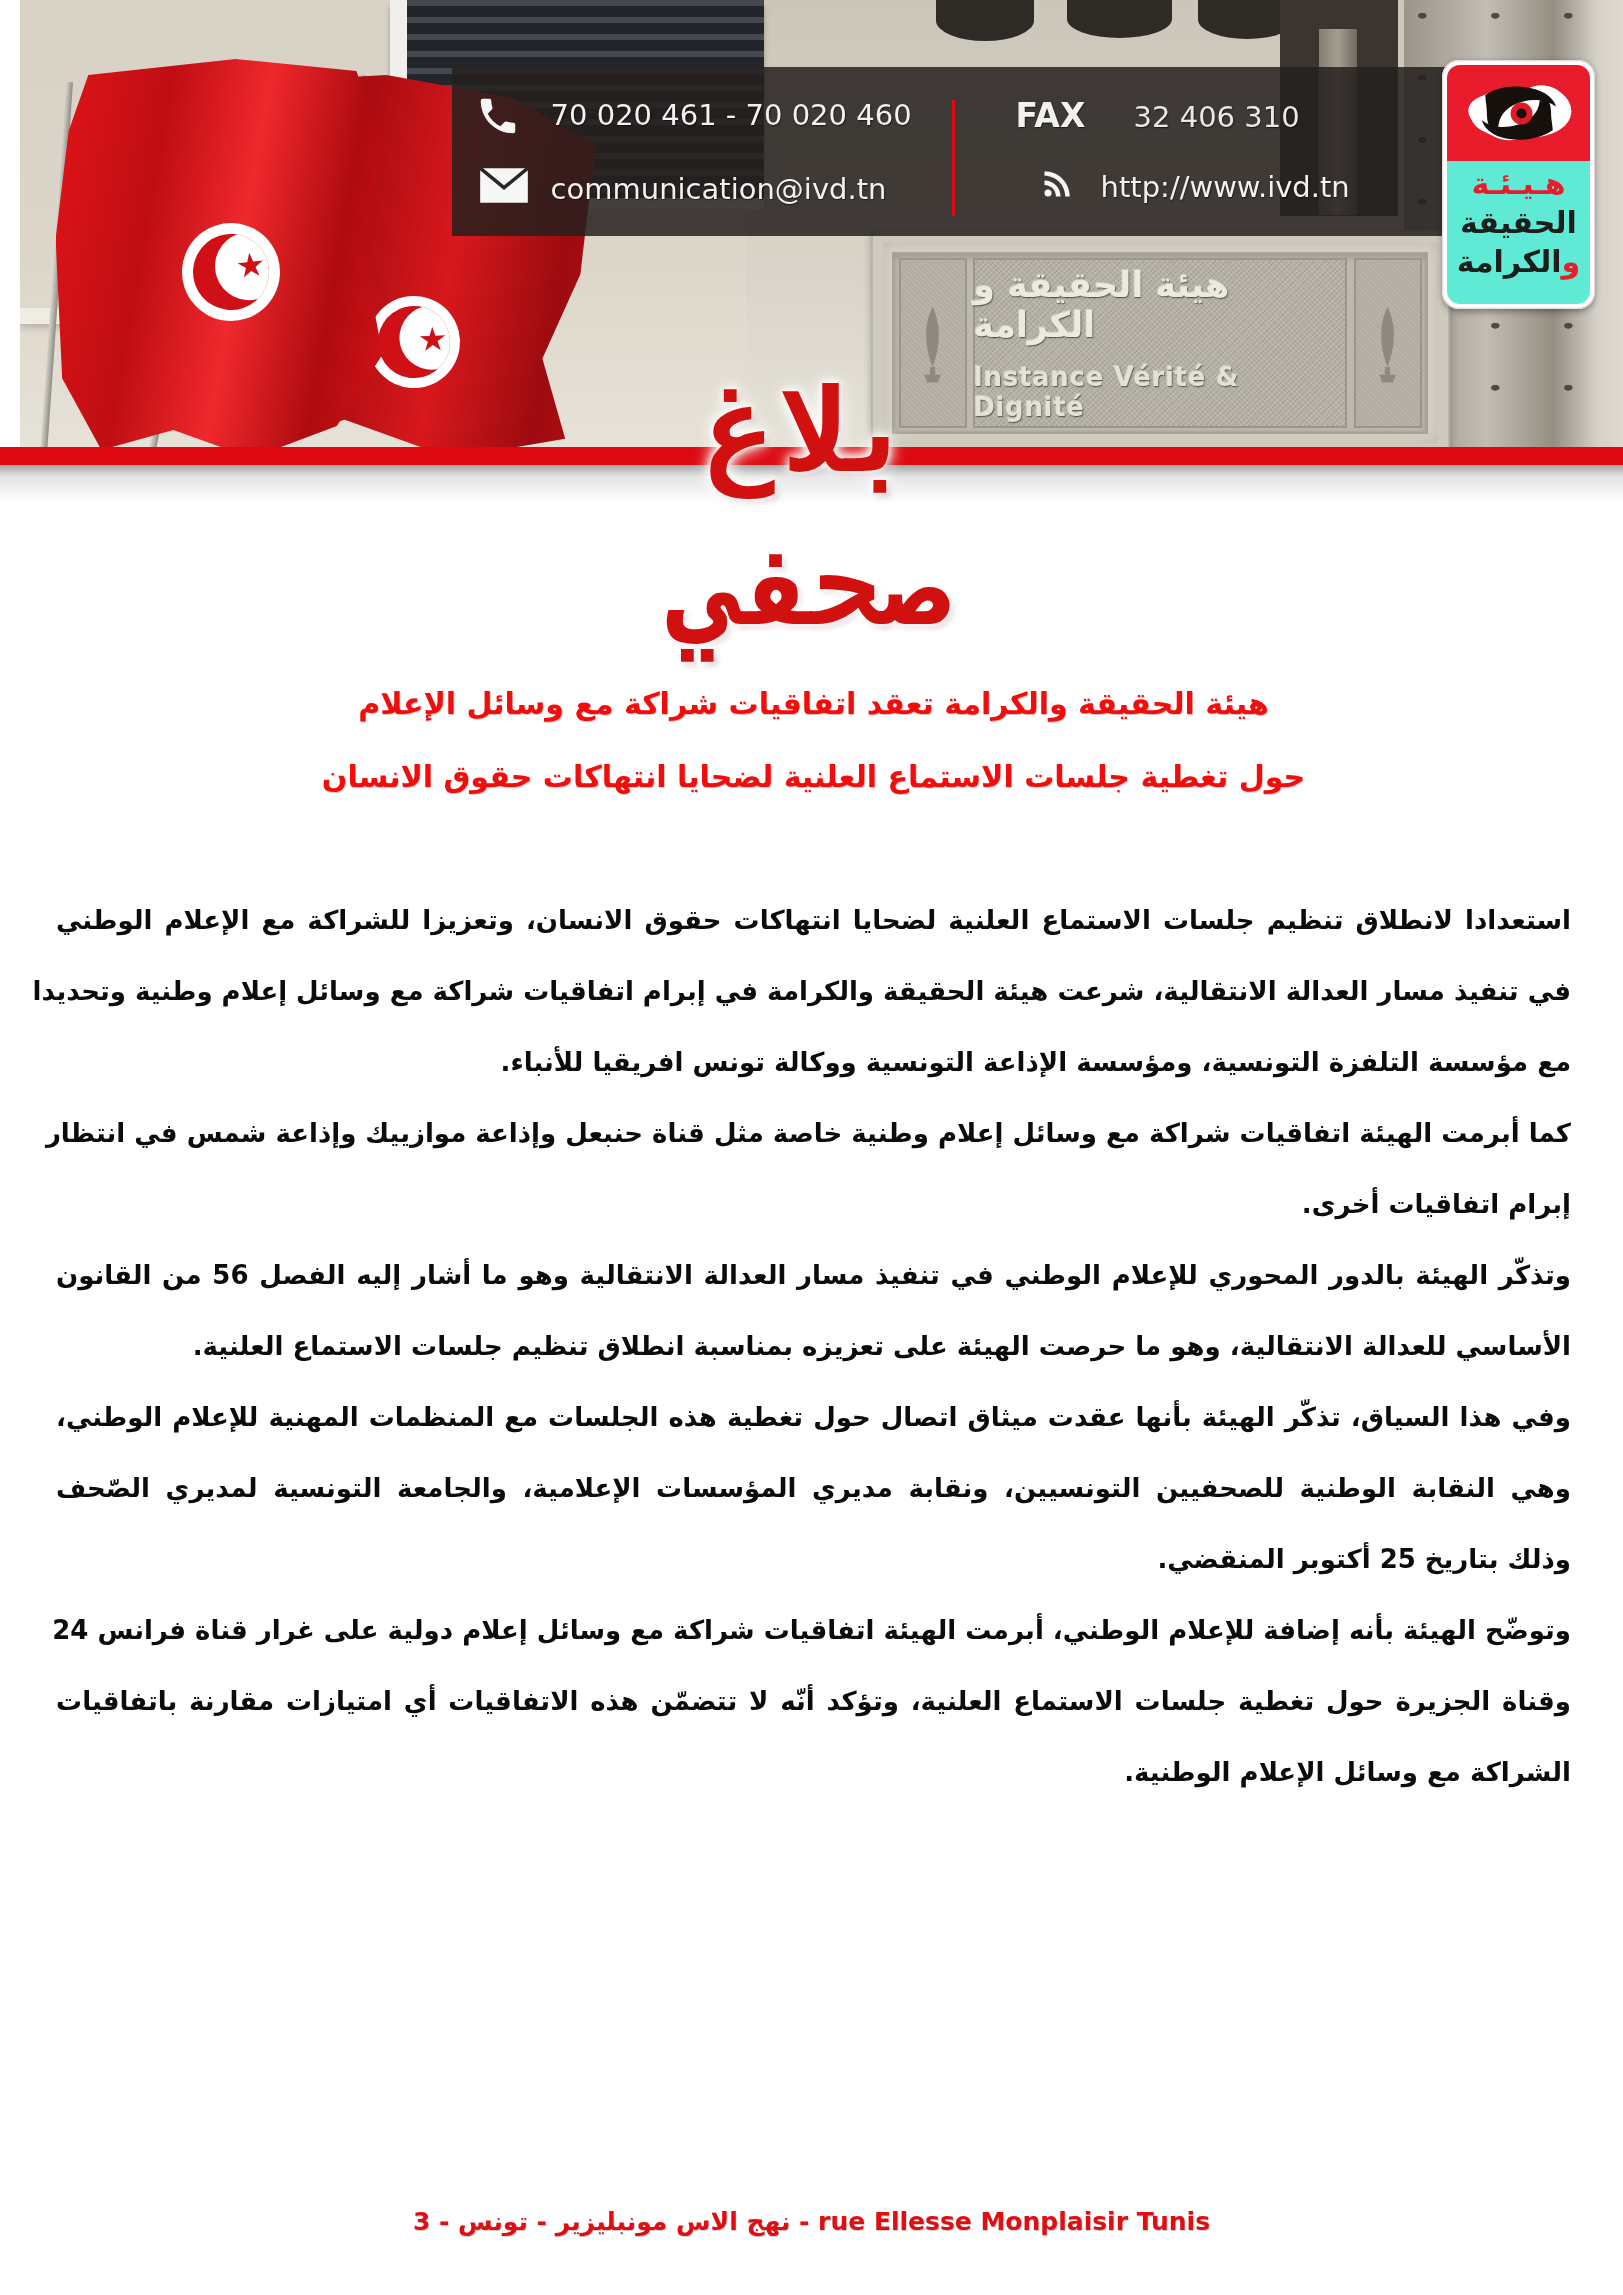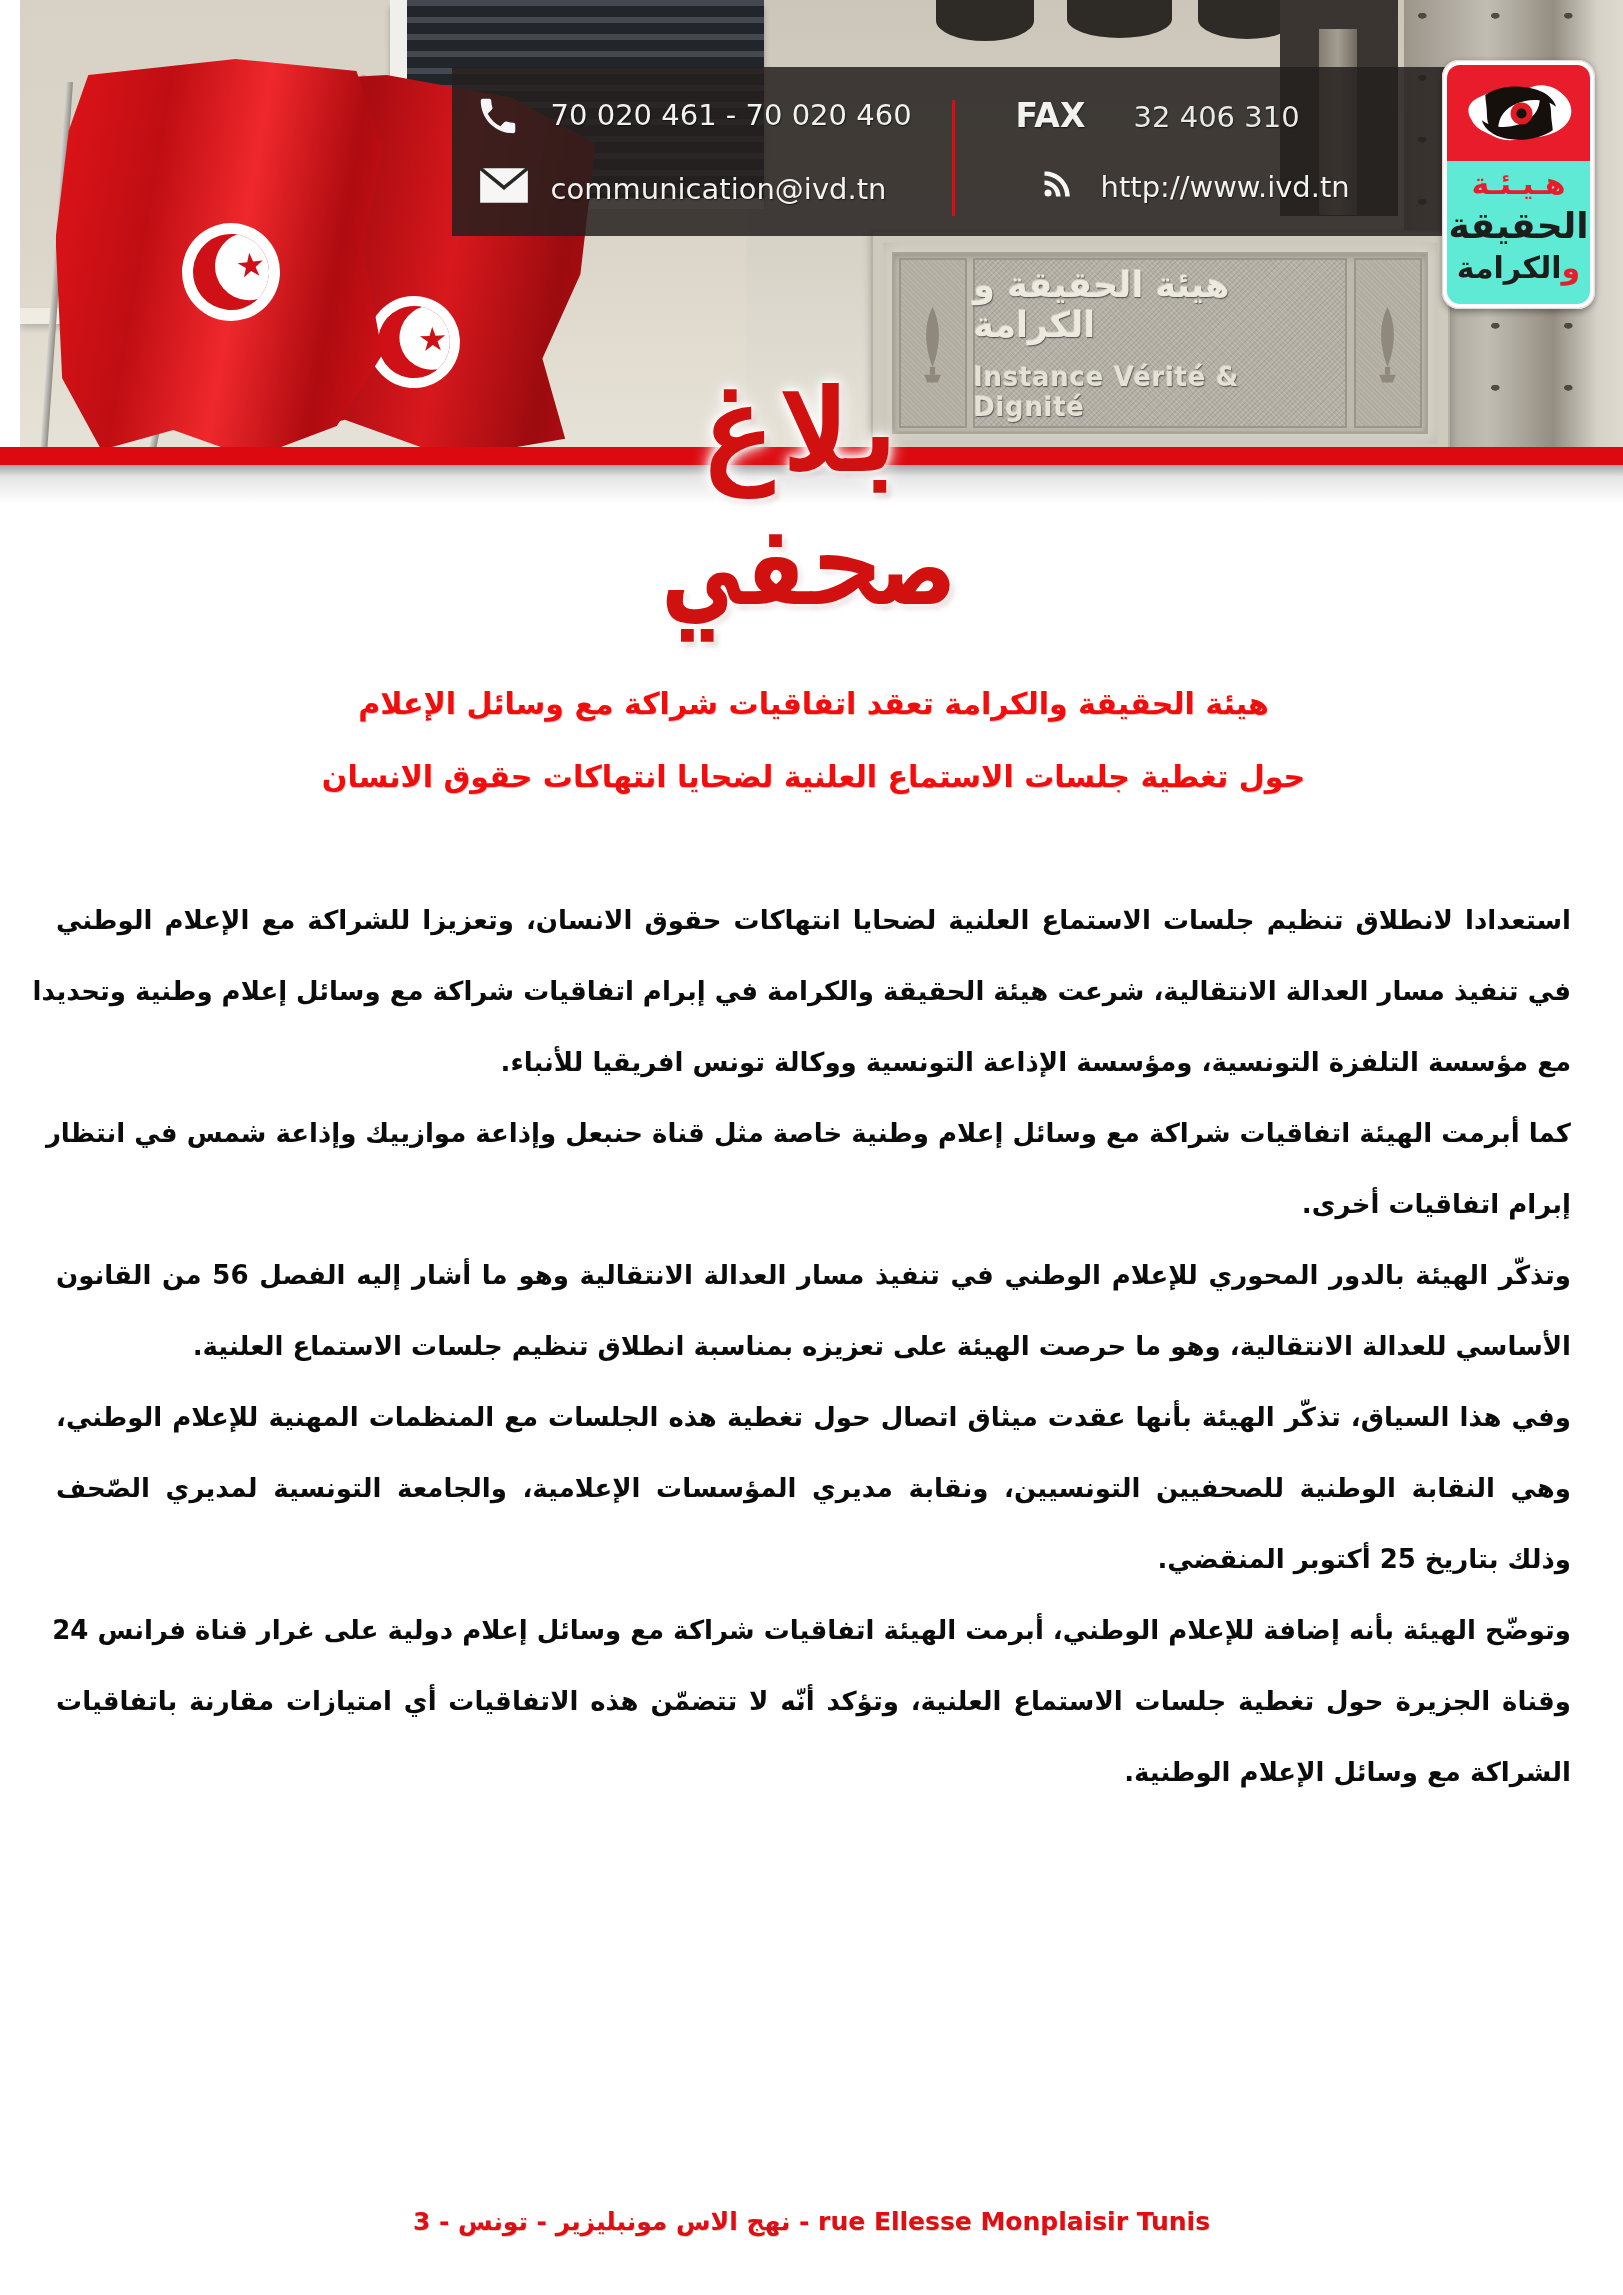--- a/index.html
+++ b/index.html
@@ -95,7 +95,7 @@
   .logo-bottom{position:absolute;left:4.6px;top:101px;right:4.6px;bottom:4.6px;background:#5eead4;
       border-radius:0 0 13px 13px;text-align:center;direction:rtl;}
   .logo-l1{margin-top:5.2px;font-size:30px;font-weight:bold;color:#e81c2a;}
-  .logo-l2{margin-top:3.9px;font-size:36px;font-weight:bold;color:#1d1d1b;}
+  .logo-l2{margin-top:3.9px;font-size:30px;font-weight:bold;color:#1d1d1b;}
   .logo-l3{margin-top:3.9px;font-size:30px;font-weight:bold;color:#1d1d1b;}
   .logo-l3 .wa{color:#e81c2a;}
 

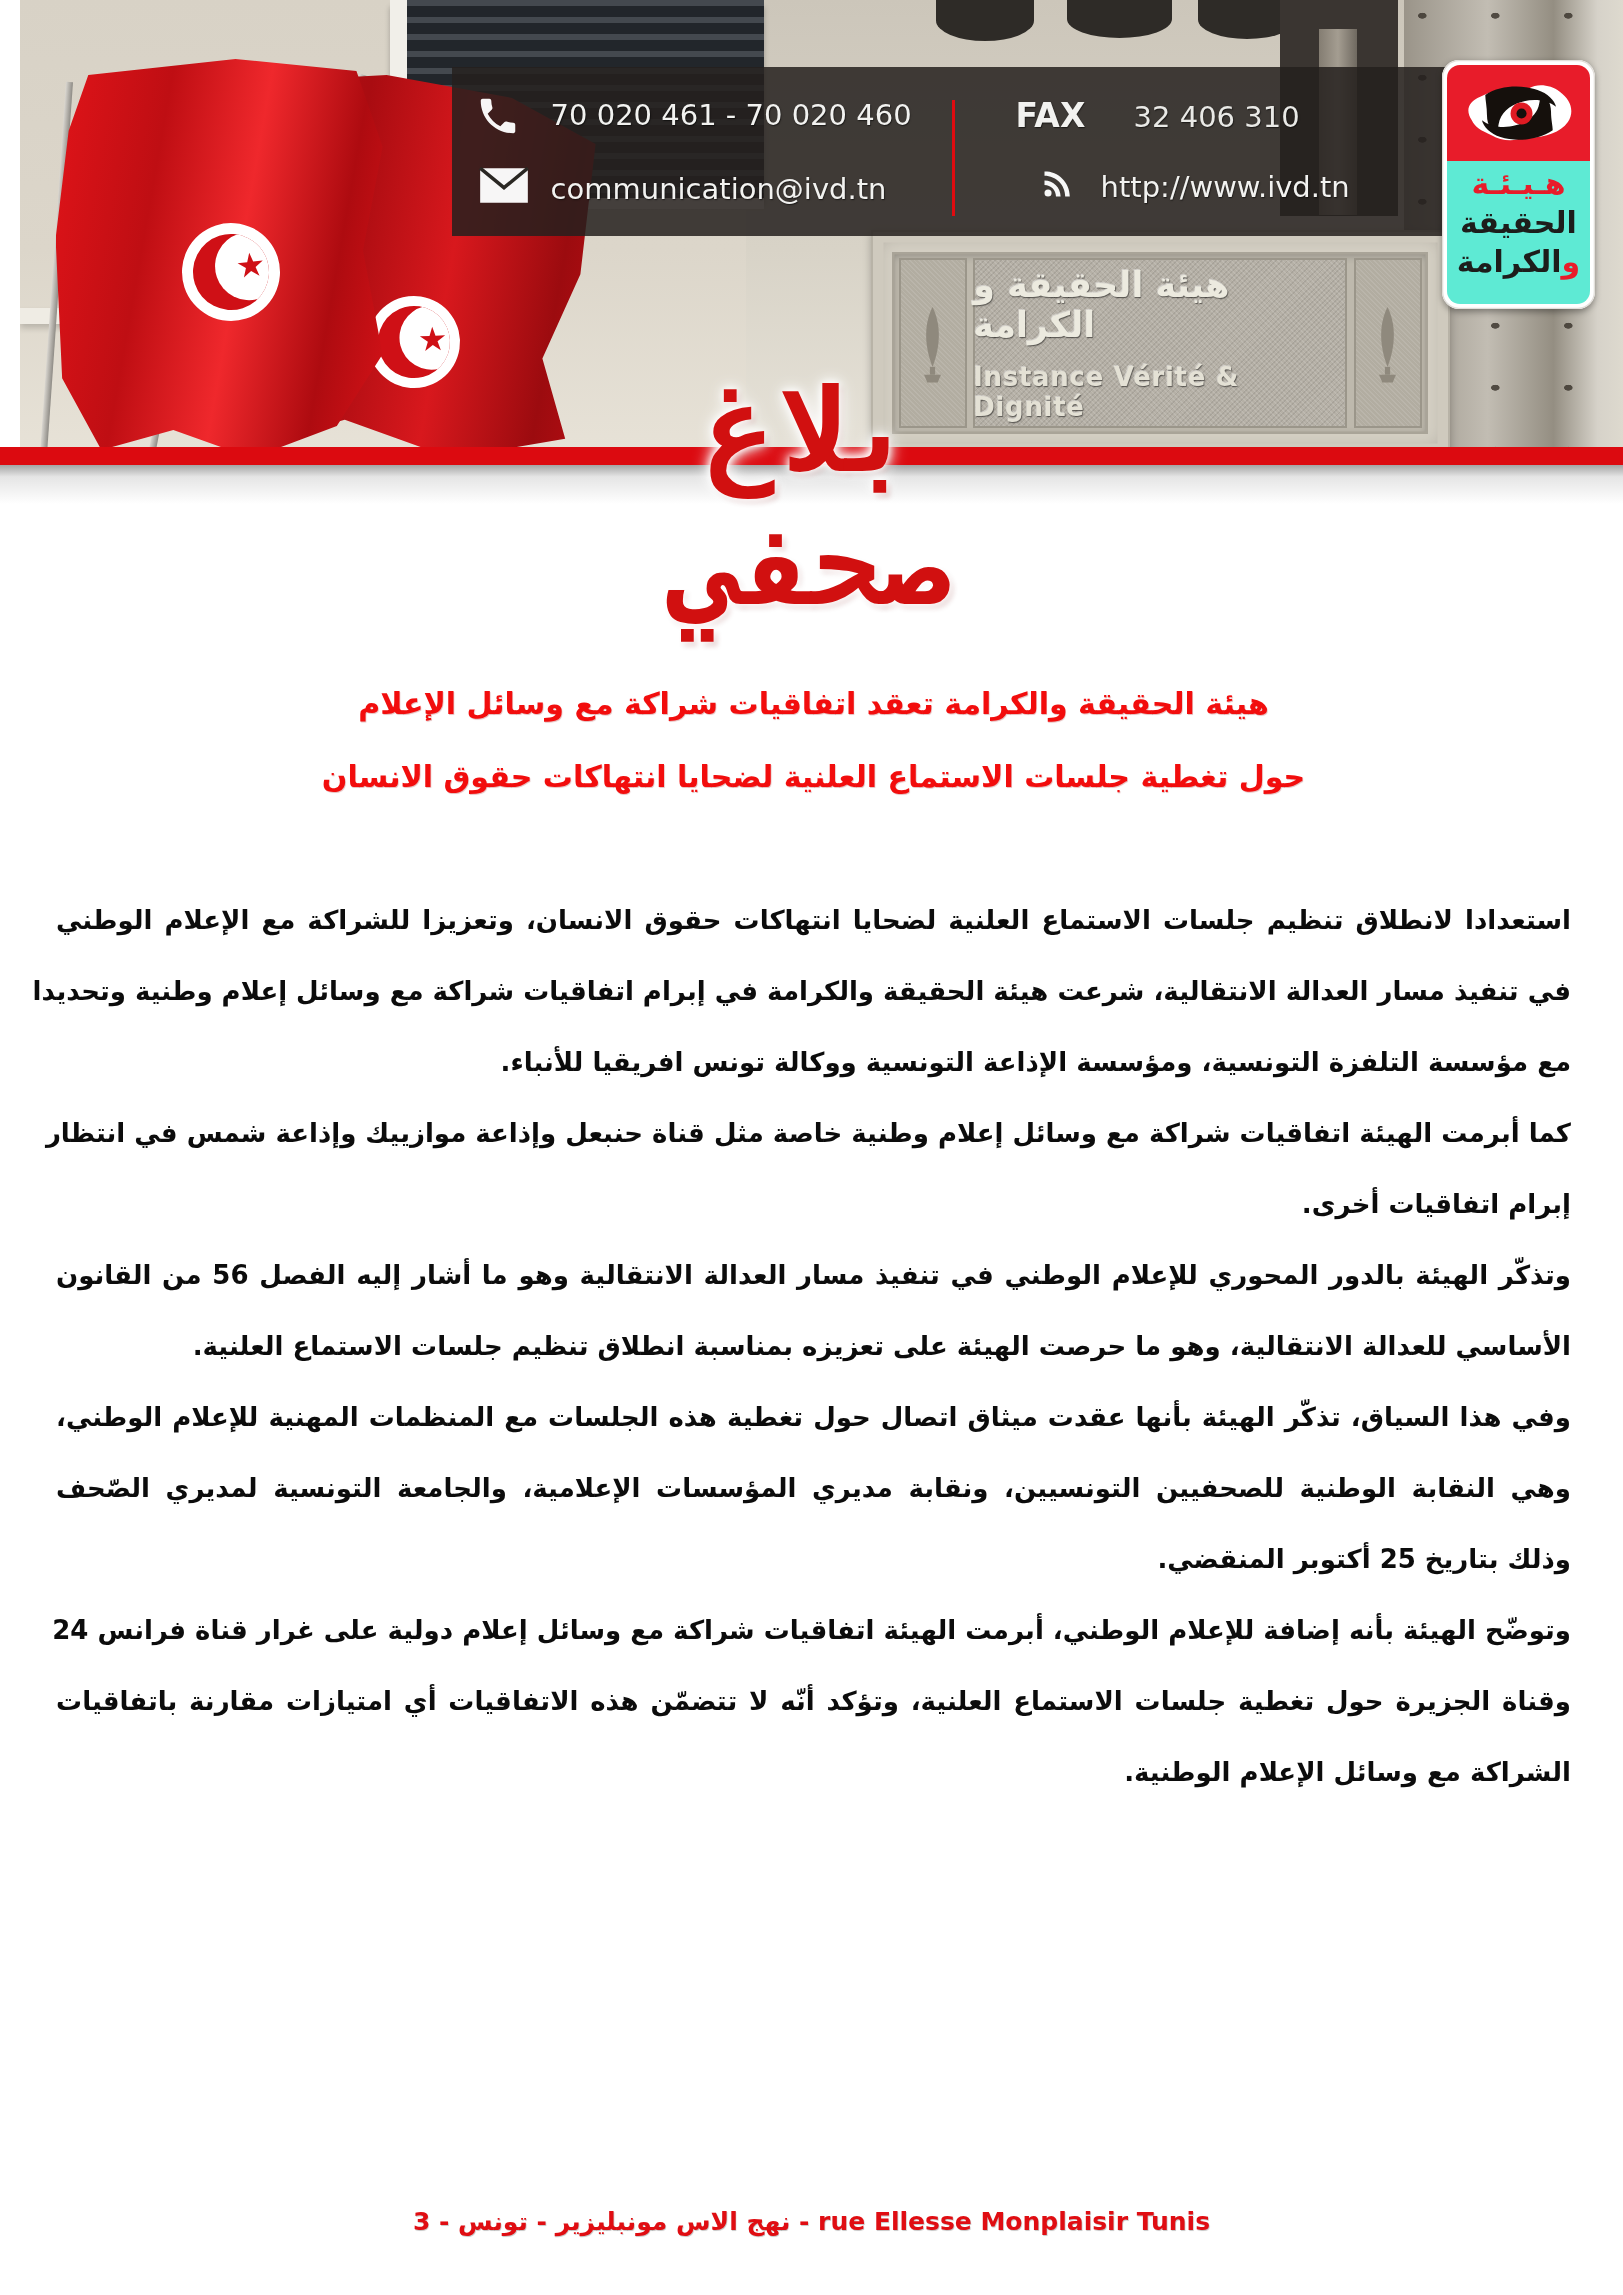--- a/index.html
+++ b/index.html
@@ -107,7 +107,7 @@
       color:#d11010;font-weight:bold;direction:rtl;font-family:Liberation Mono, monospace;}
   .pt-w{font-size:116px;line-height:128px;
       text-shadow:0 0 7.9px #ffffff,0 0 13px #ffffff,0 0 19.6px #ffffff,3.3px 3.9px 5.2px rgba(120,0,0,.28);}
-  .pt-w2{margin-top:5px;}
+  .pt-w2{margin-top:25px;}
 
   
   .headline{position:absolute;left:56px;top:667px;width:1515px;text-align:center;direction:rtl;

